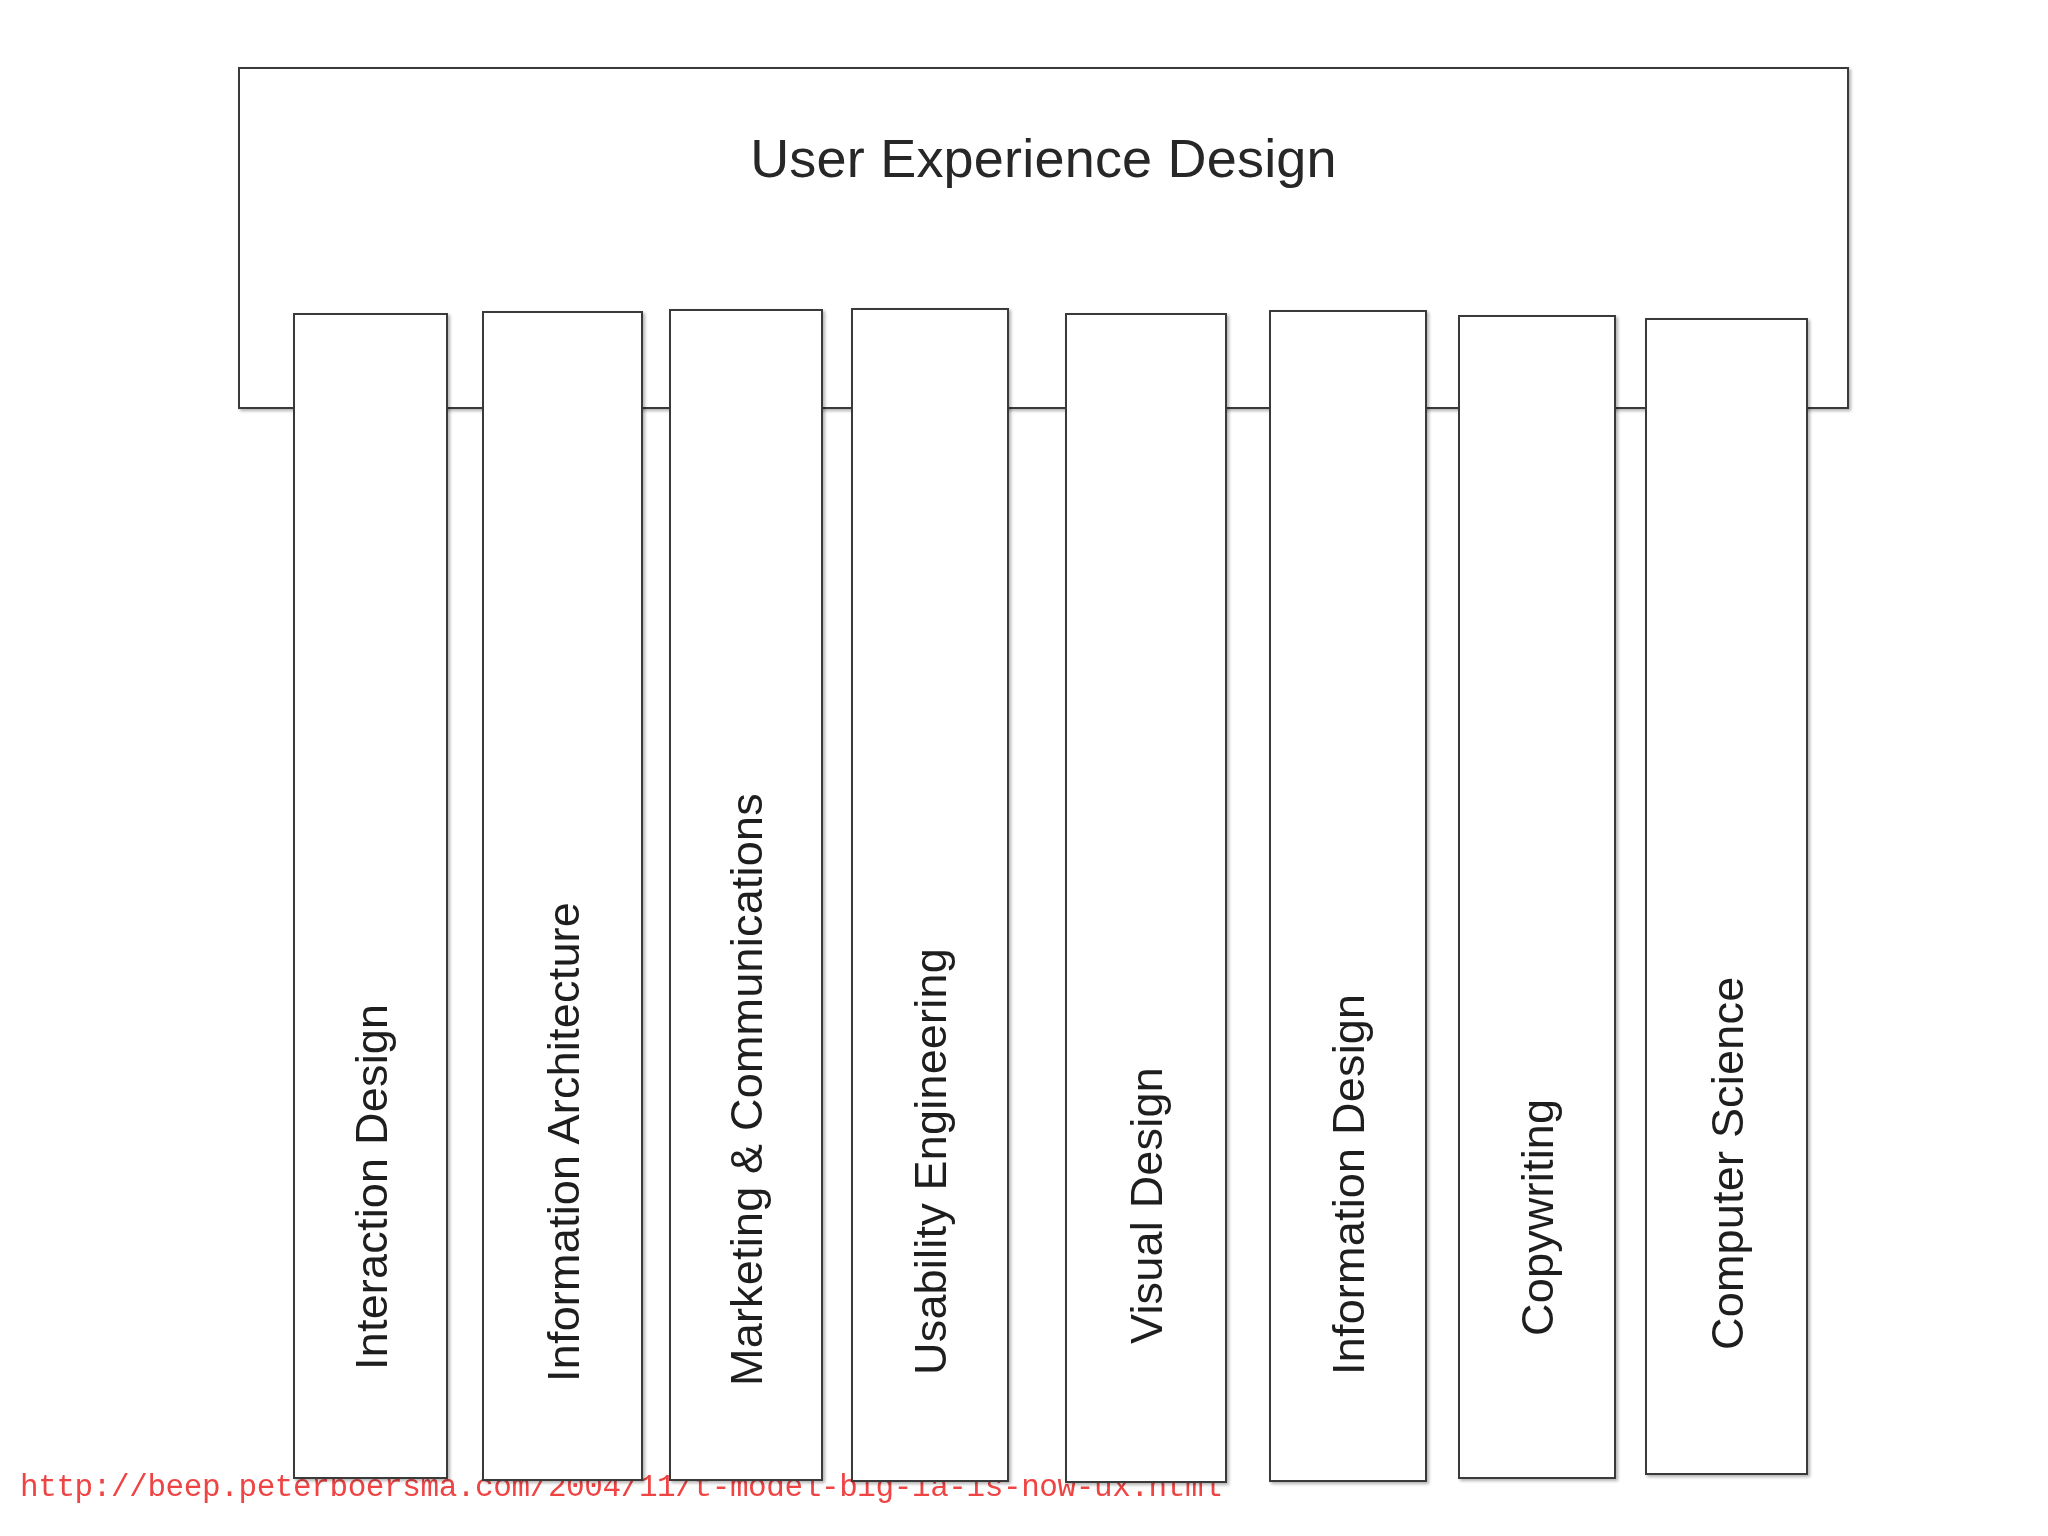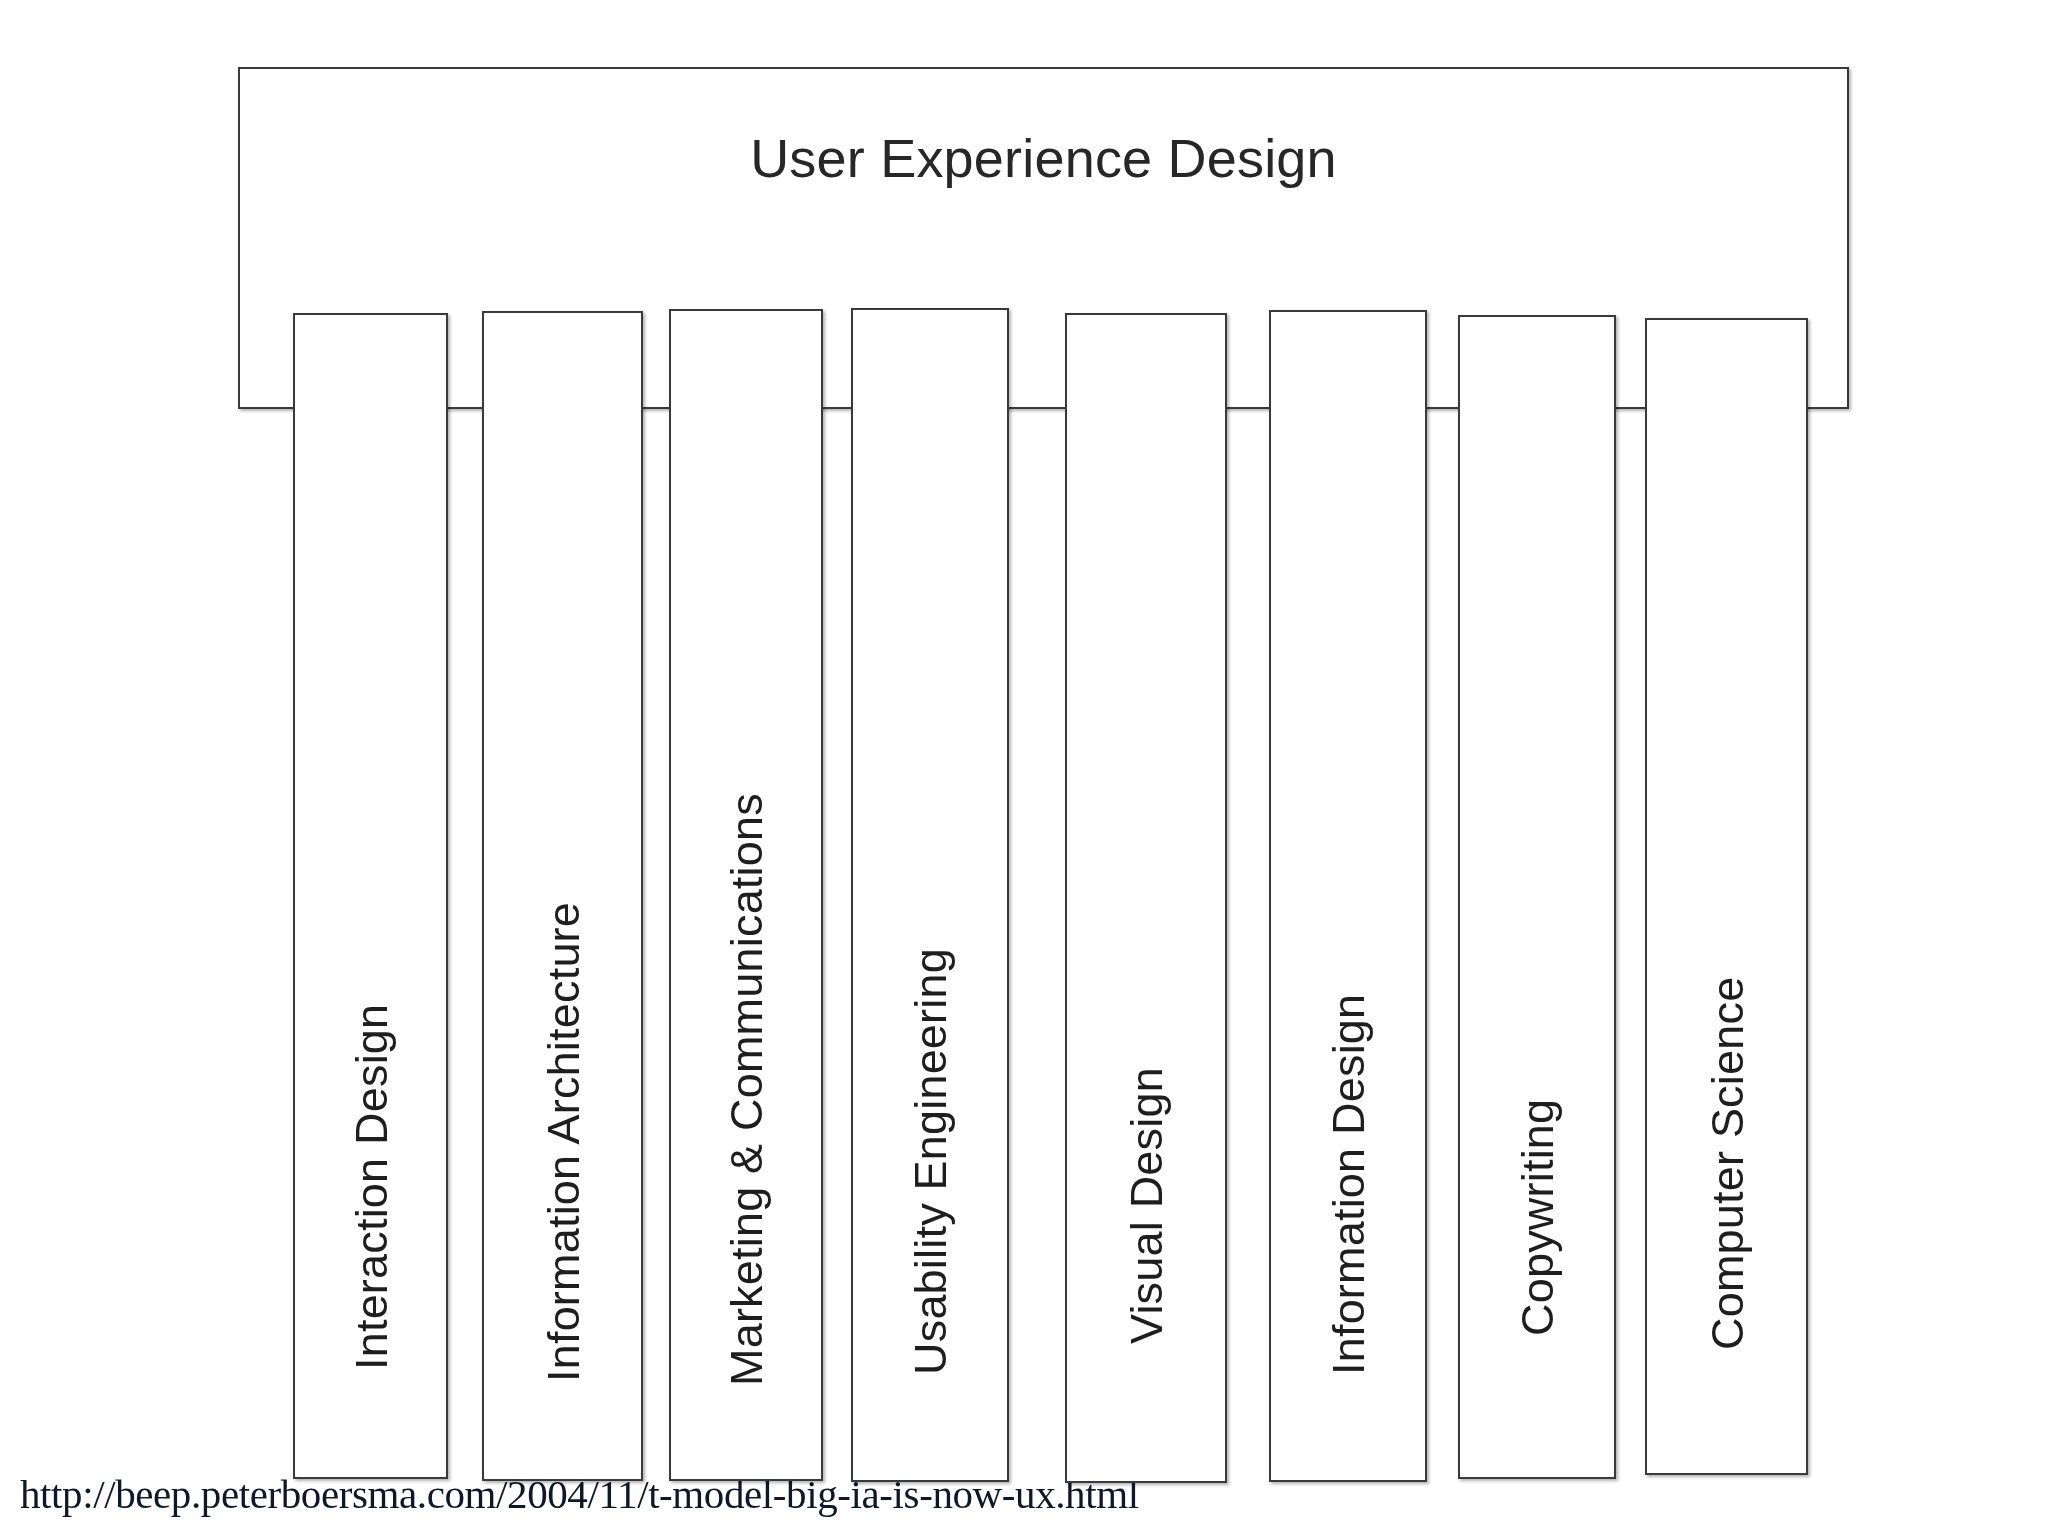--- a/index.html
+++ b/index.html
@@ -82,9 +82,9 @@
     position: absolute;
     left: 14px;
     top: 1470px;
-    font-size: 41px;
-    color: #0f172a;
-    font-family: Liberation Serif, serif;
+    font-size: 31px;
+    color: #ef4444;
+    font-family: Liberation Mono, monospace;
     white-space: nowrap;
     letter-spacing: -0.4px;
   }

